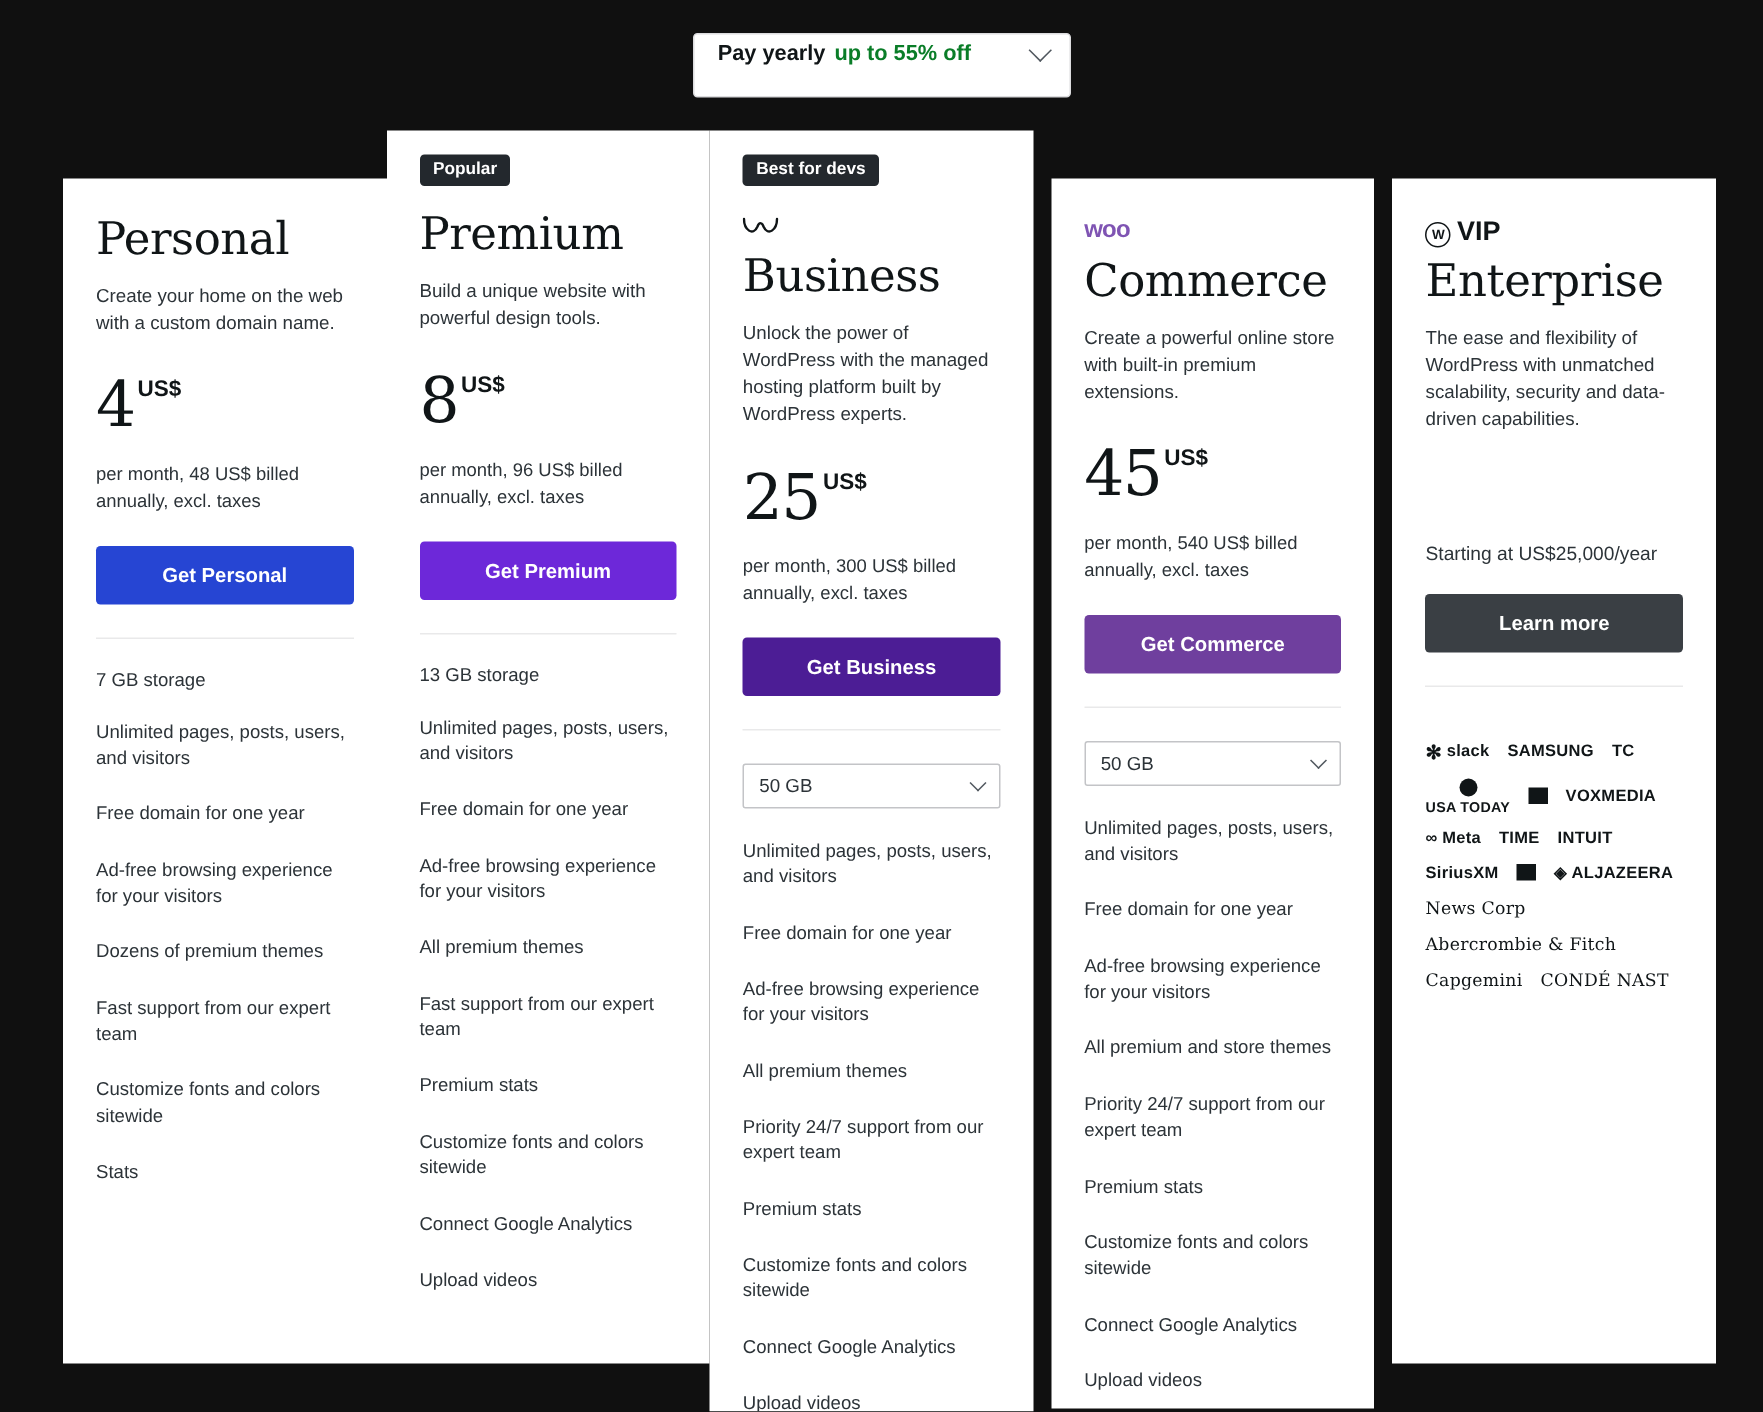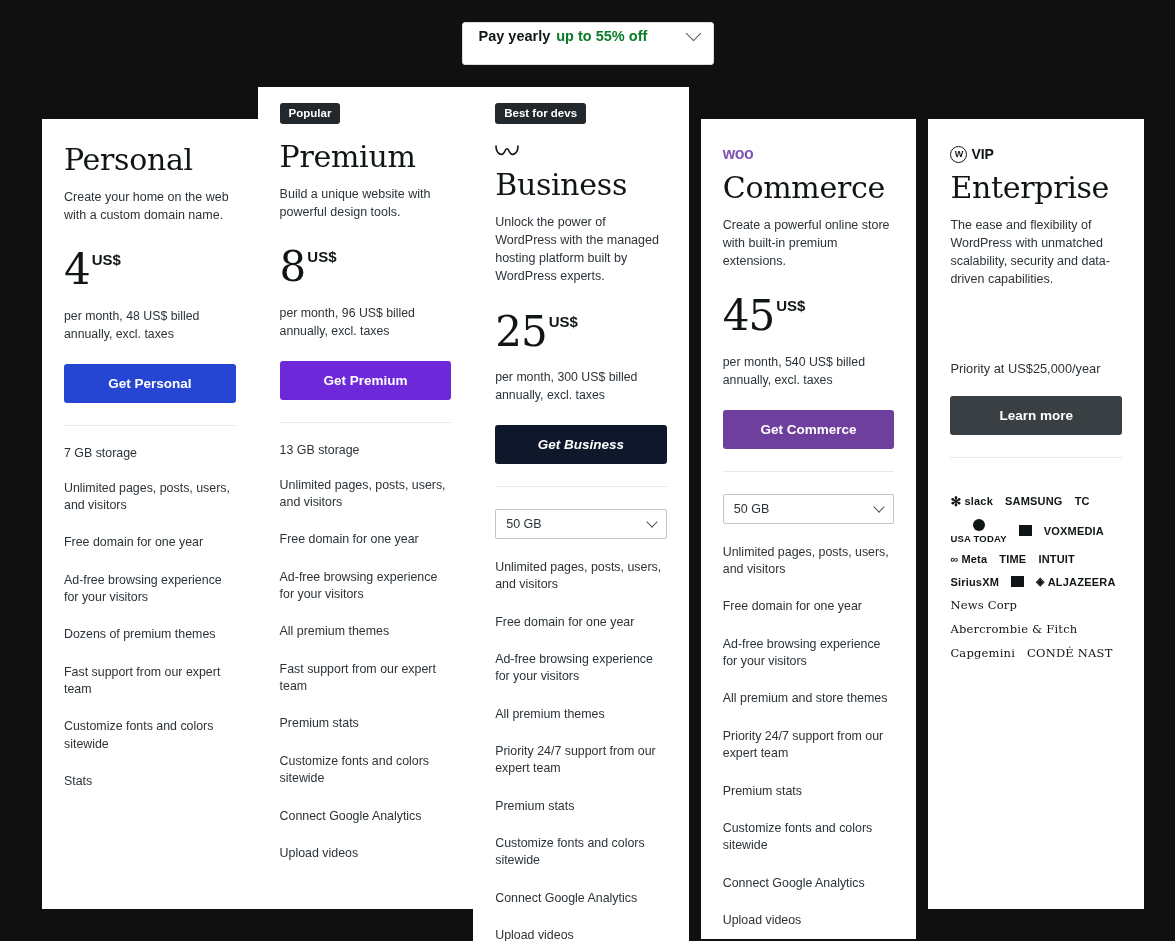--- a/index.html
+++ b/index.html
@@ -89,7 +89,7 @@
     margin-bottom: 6px;
   }
   .brand-woo { color: #7f54b3; font-weight: 700; font-size: 16px; letter-spacing: -0.5px; }
-  .brand-vip { display: flex; align-items: flex-start; gap: 4px; font-weight: 700; font-size: 14px; }
+  .brand-vip { display: flex; align-items: flex-end; gap: 4px; font-weight: 700; font-size: 18px; }
   .wp-circle {
     width: 17px; height: 17px; border-radius: 50%;
     border: 1.7px solid #101517;

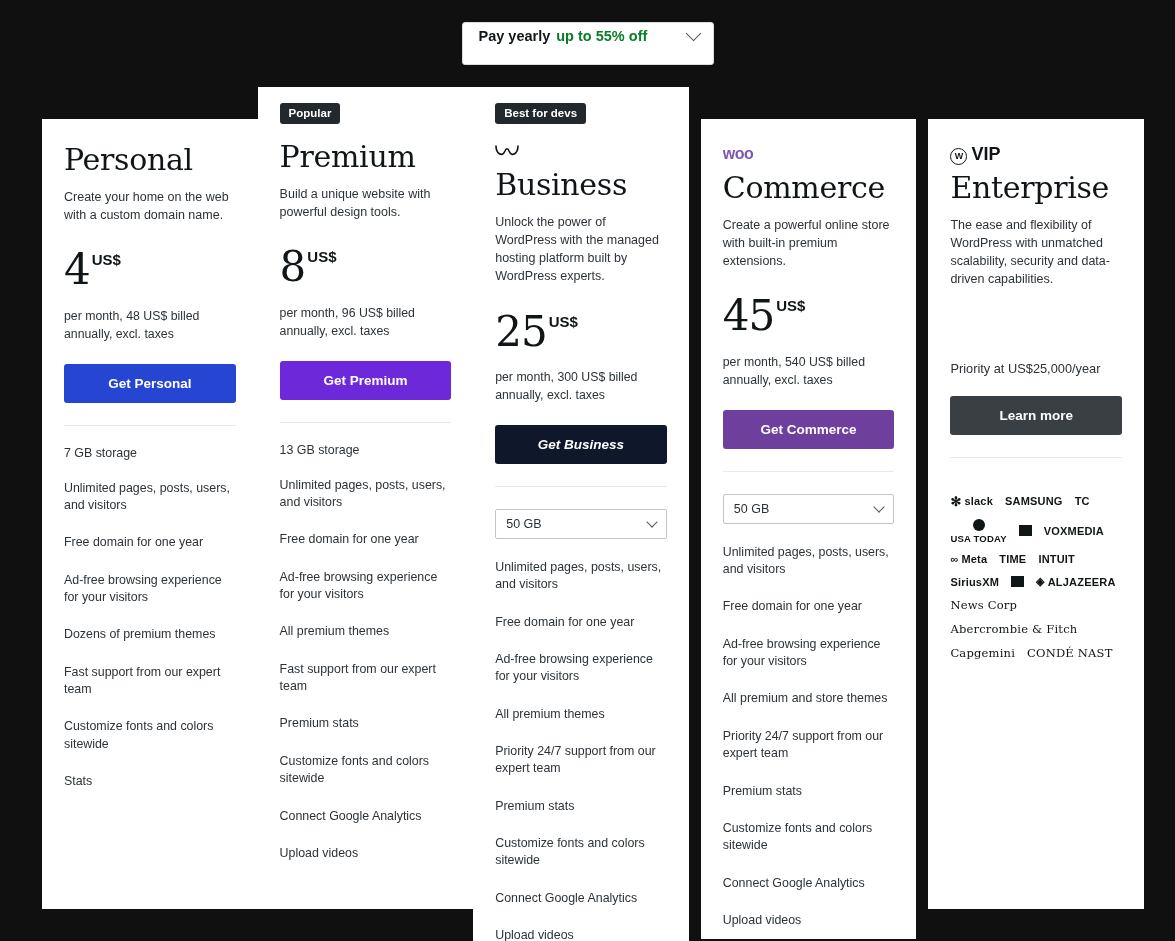--- a/index.html
+++ b/index.html
@@ -378,7 +378,7 @@
       <h2 class="plan-name">Enterprise</h2>
       <p class="plan-tagline">The ease and flexibility of WordPress with unmatched scalability, security and data-driven capabilities.</p>
       <p class="starting-at">
-        <span>Priority at </span><b>US$25,000/year</b>
+        <span>Starting at </span><b>US$25,000/year</b>
       </p>
       <button class="cta cta-enterprise">Learn more</button>
       <hr class="divider">

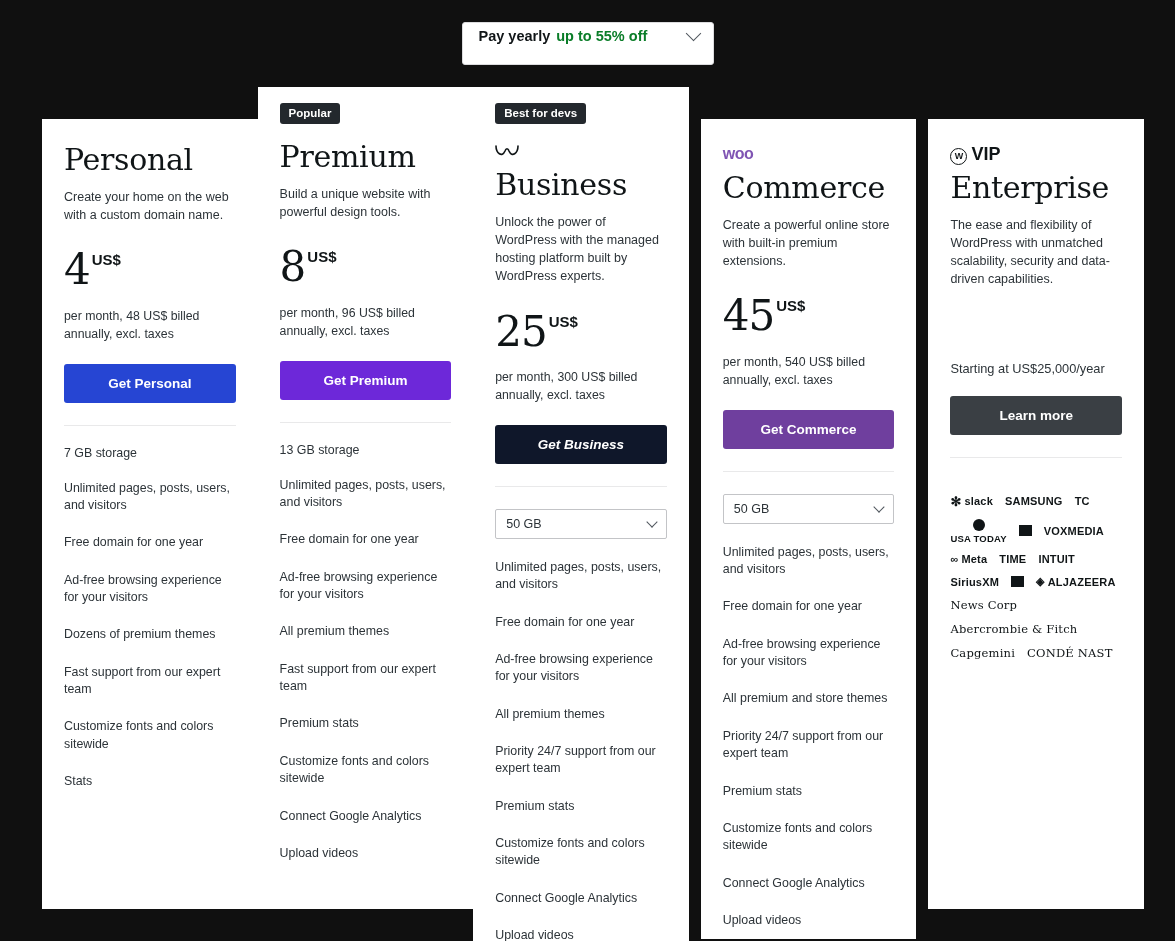--- a/index.html
+++ b/index.html
@@ -166,7 +166,7 @@
   }
   .cta-personal { background: #2645d3; }
   .cta-premium { background: #6d28d9; }
-  .cta-business { background: #0f172a; font-style: italic; }
+  .cta-business { background: #4c1d95; }
   .cta-commerce { background: #6f3f9e; }
   .cta-enterprise { background: #3a3f44; }
 

